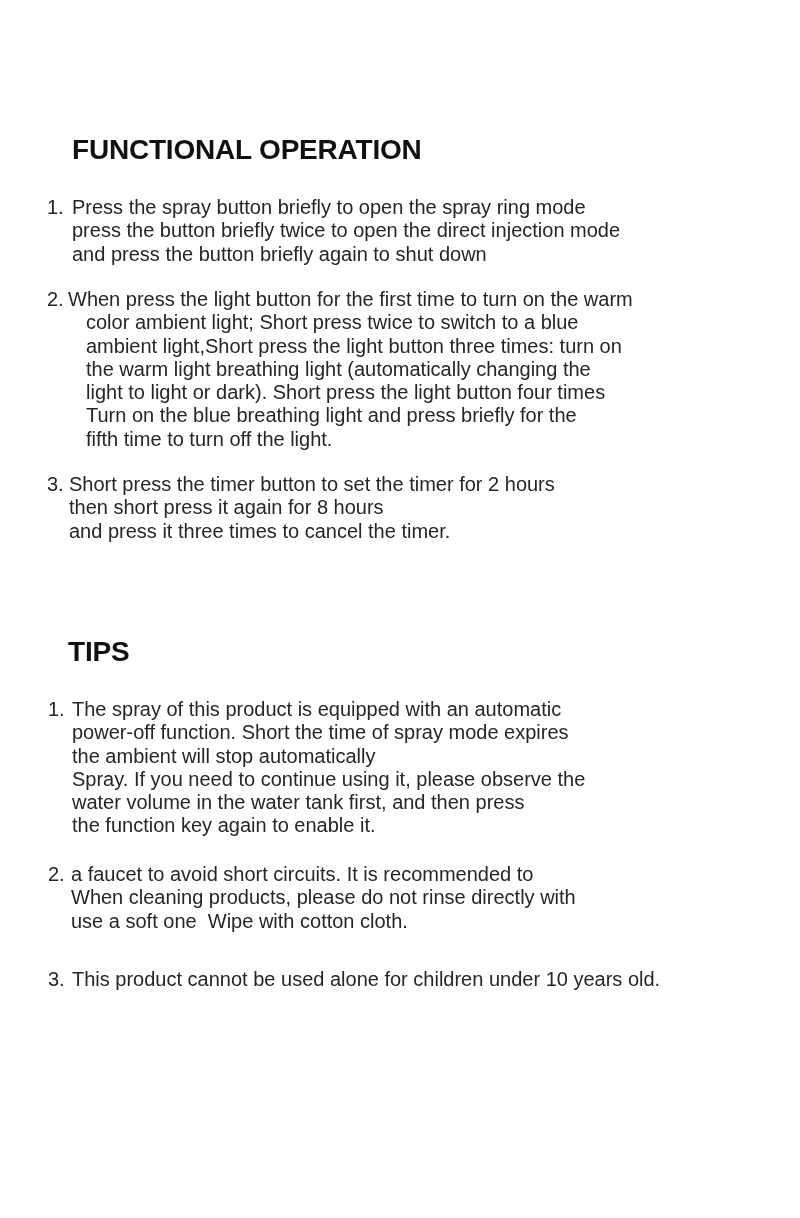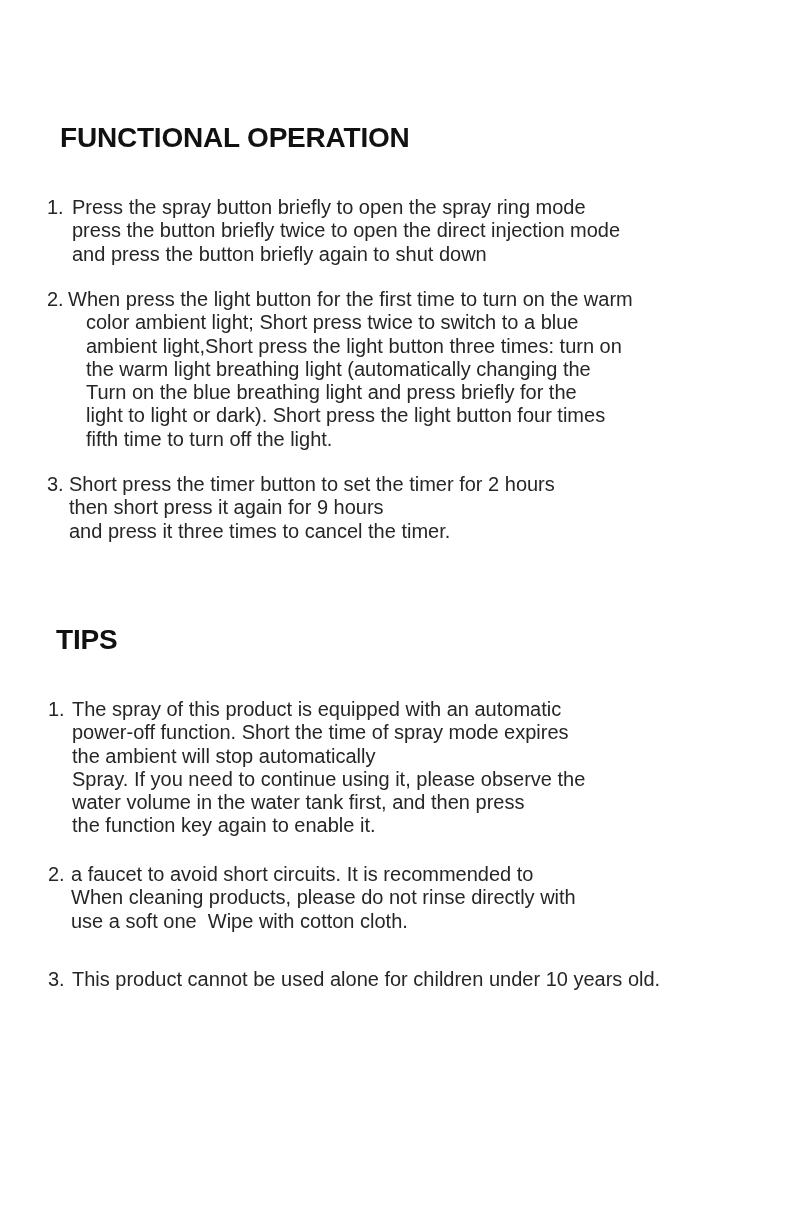--- a/index.html
+++ b/index.html
@@ -14,7 +14,7 @@
   }
   .section-title {
     position: absolute;
-    margin: 4px;
+    margin: 16px;
     font-size: 28px;
     font-weight: 700;
     line-height: 34px;

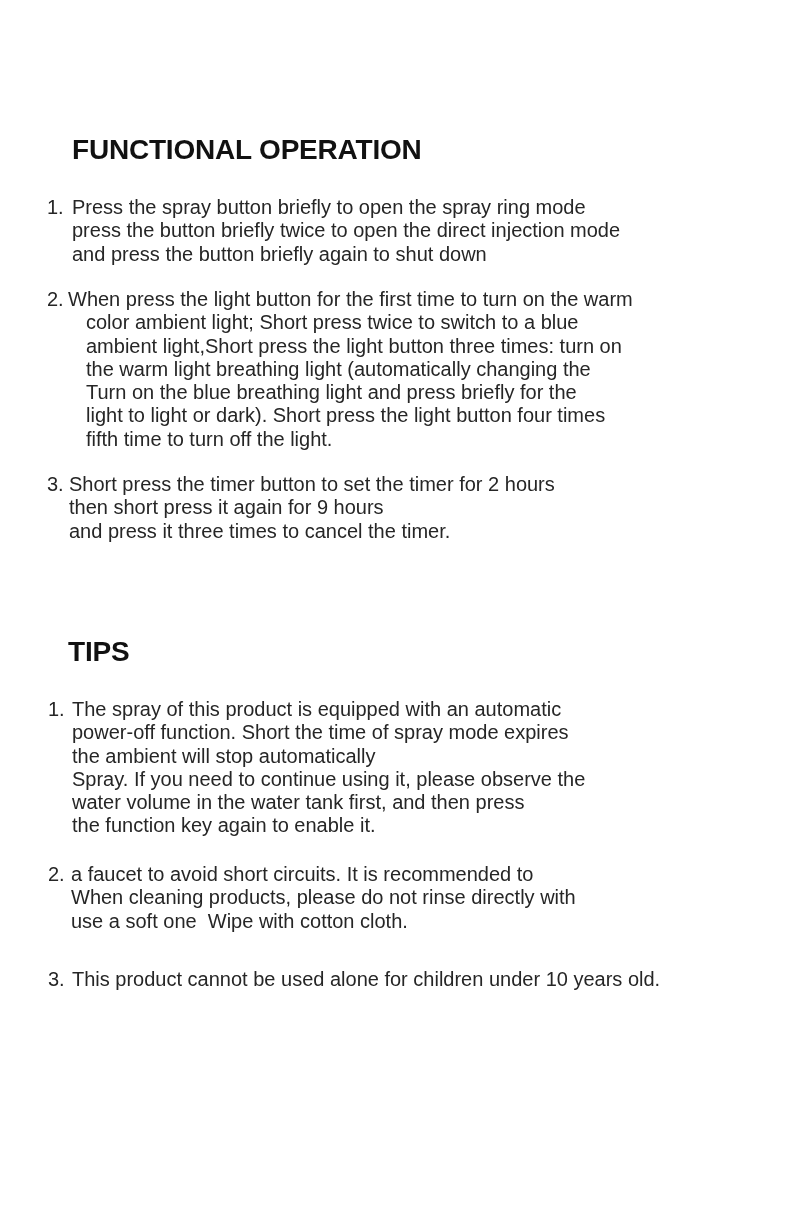--- a/index.html
+++ b/index.html
@@ -68,8 +68,8 @@
       <div class="line cont2">color ambient light; Short press twice to switch to a blue</div>
       <div class="line cont2">ambient light,Short press the light button three times: turn on</div>
       <div class="line cont2">the warm light breathing light (automatically changing the</div>
+      <div class="line cont2">light to light or dark). Short press the light button four times</div>
       <div class="line cont2">Turn on the blue breathing light and press briefly for the</div>
-      <div class="line cont2">light to light or dark). Short press the light button four times</div>
       <div class="line cont2">fifth time to turn off the light.</div>
     </div>
   </div>

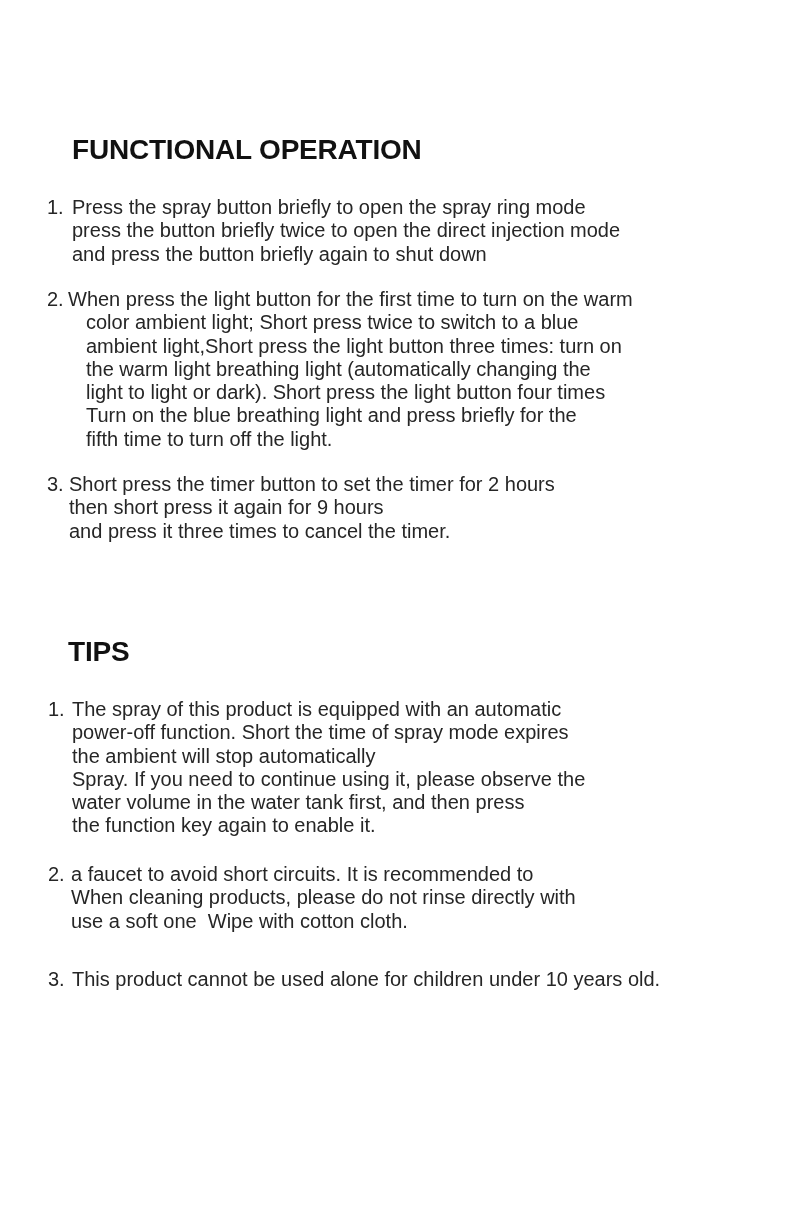--- a/index.html
+++ b/index.html
@@ -78,7 +78,7 @@
     <span class="num">3.</span>
     <div class="lines" style="left:69px;">
       <div class="line">Short press the timer button to set the timer for 2 hours</div>
-      <div class="line">then short press it again for 9 hours</div>
+      <div class="line">then short press it again for 8 hours</div>
       <div class="line">and press it three times to cancel the timer.</div>
     </div>
   </div>

